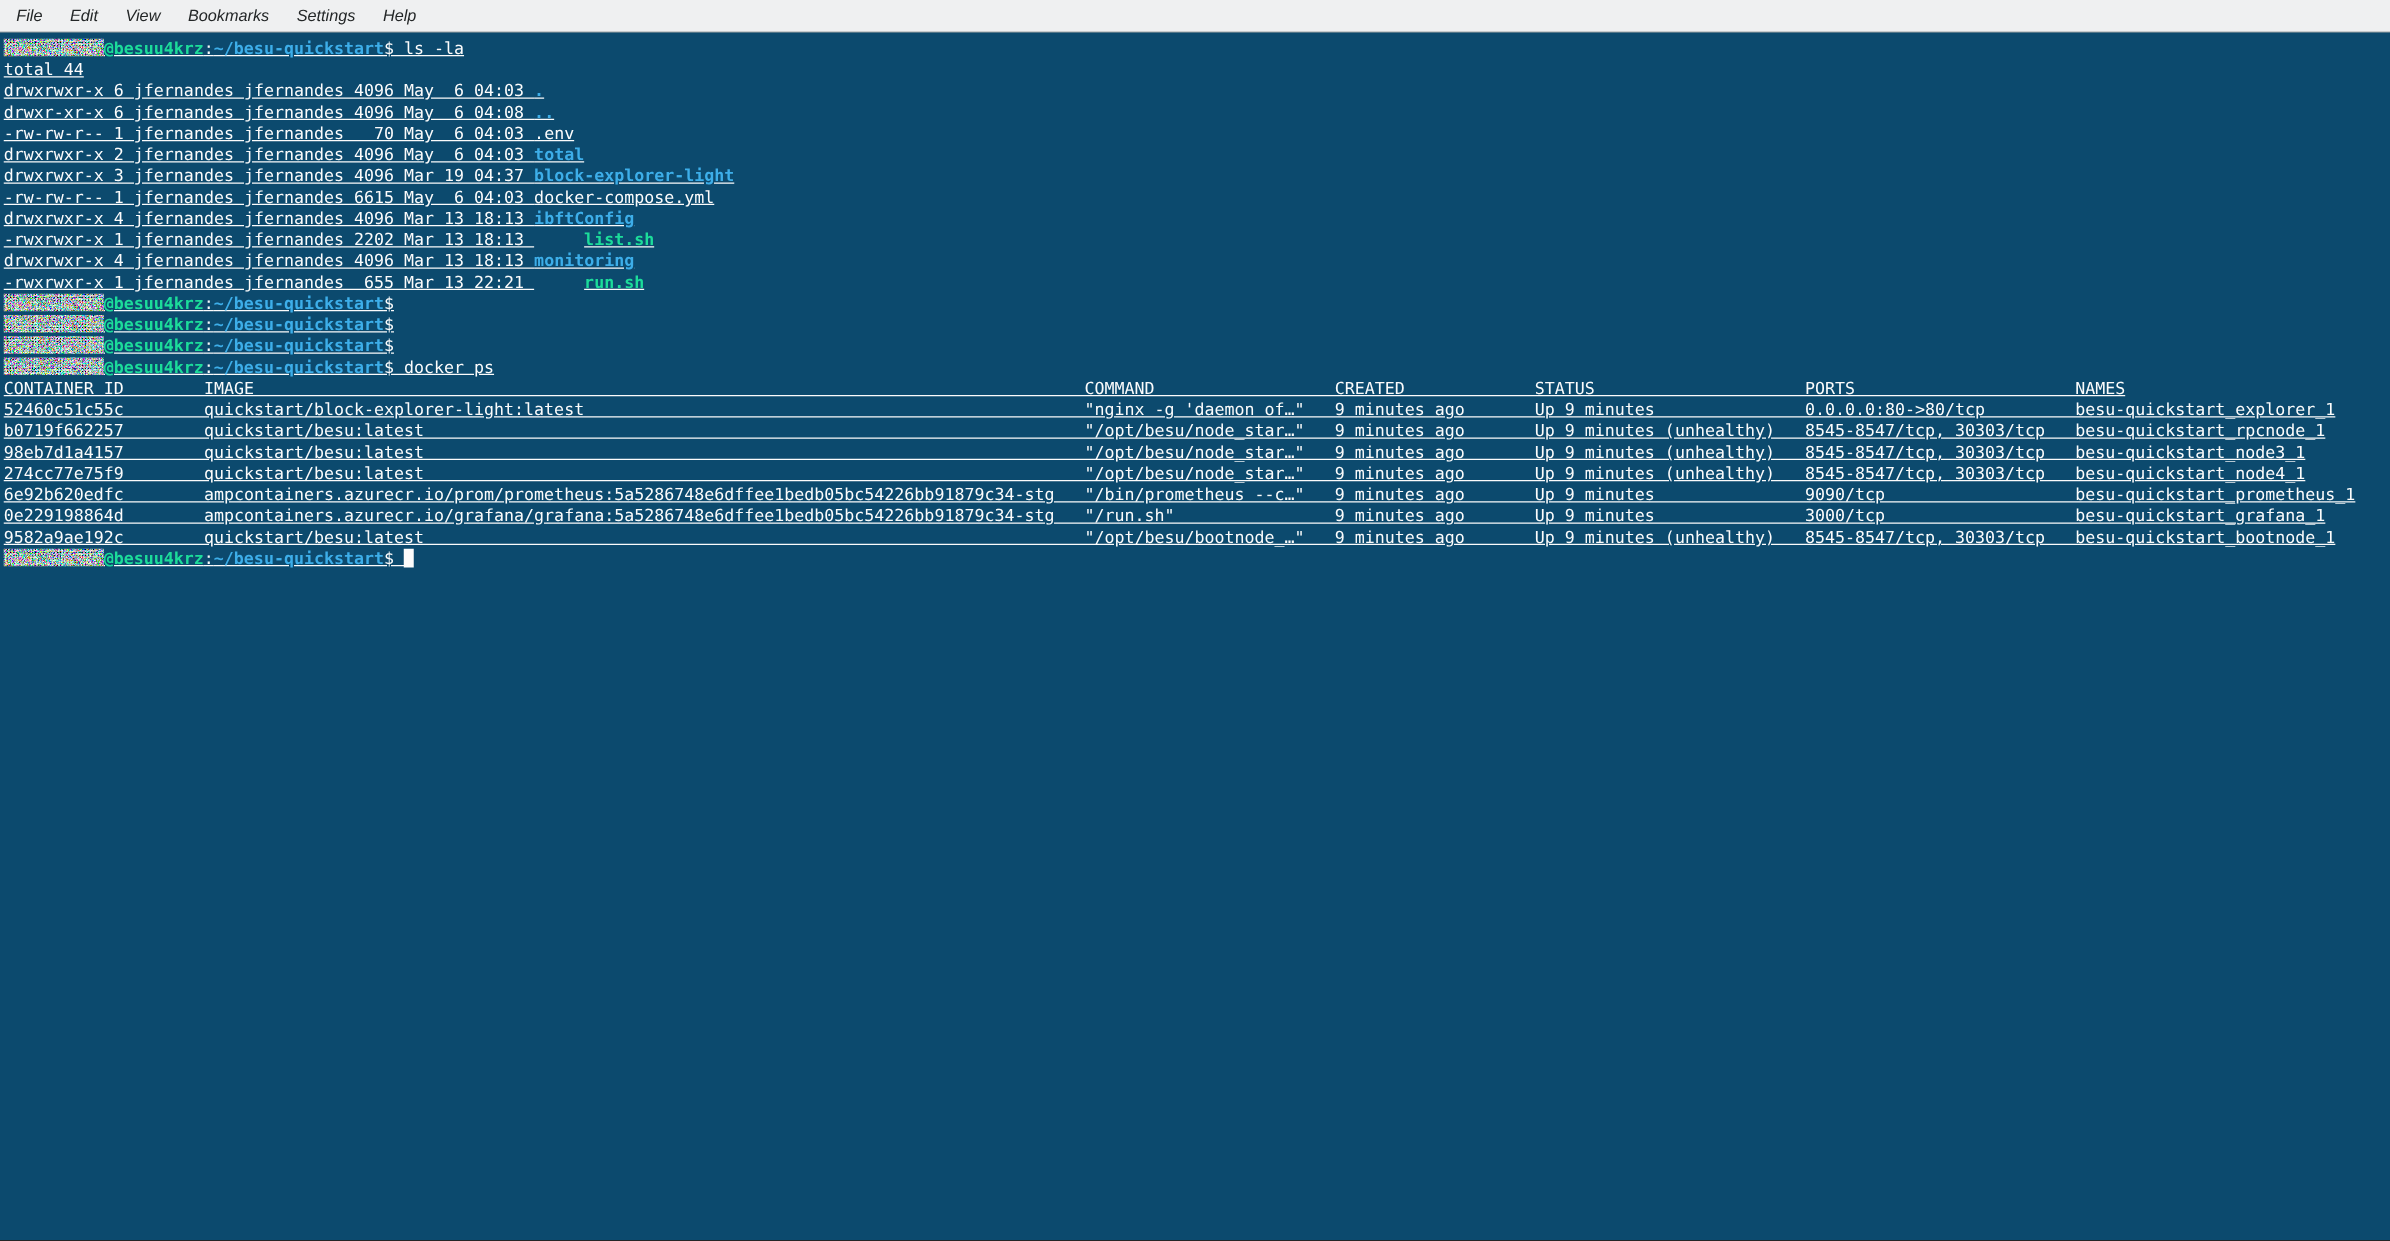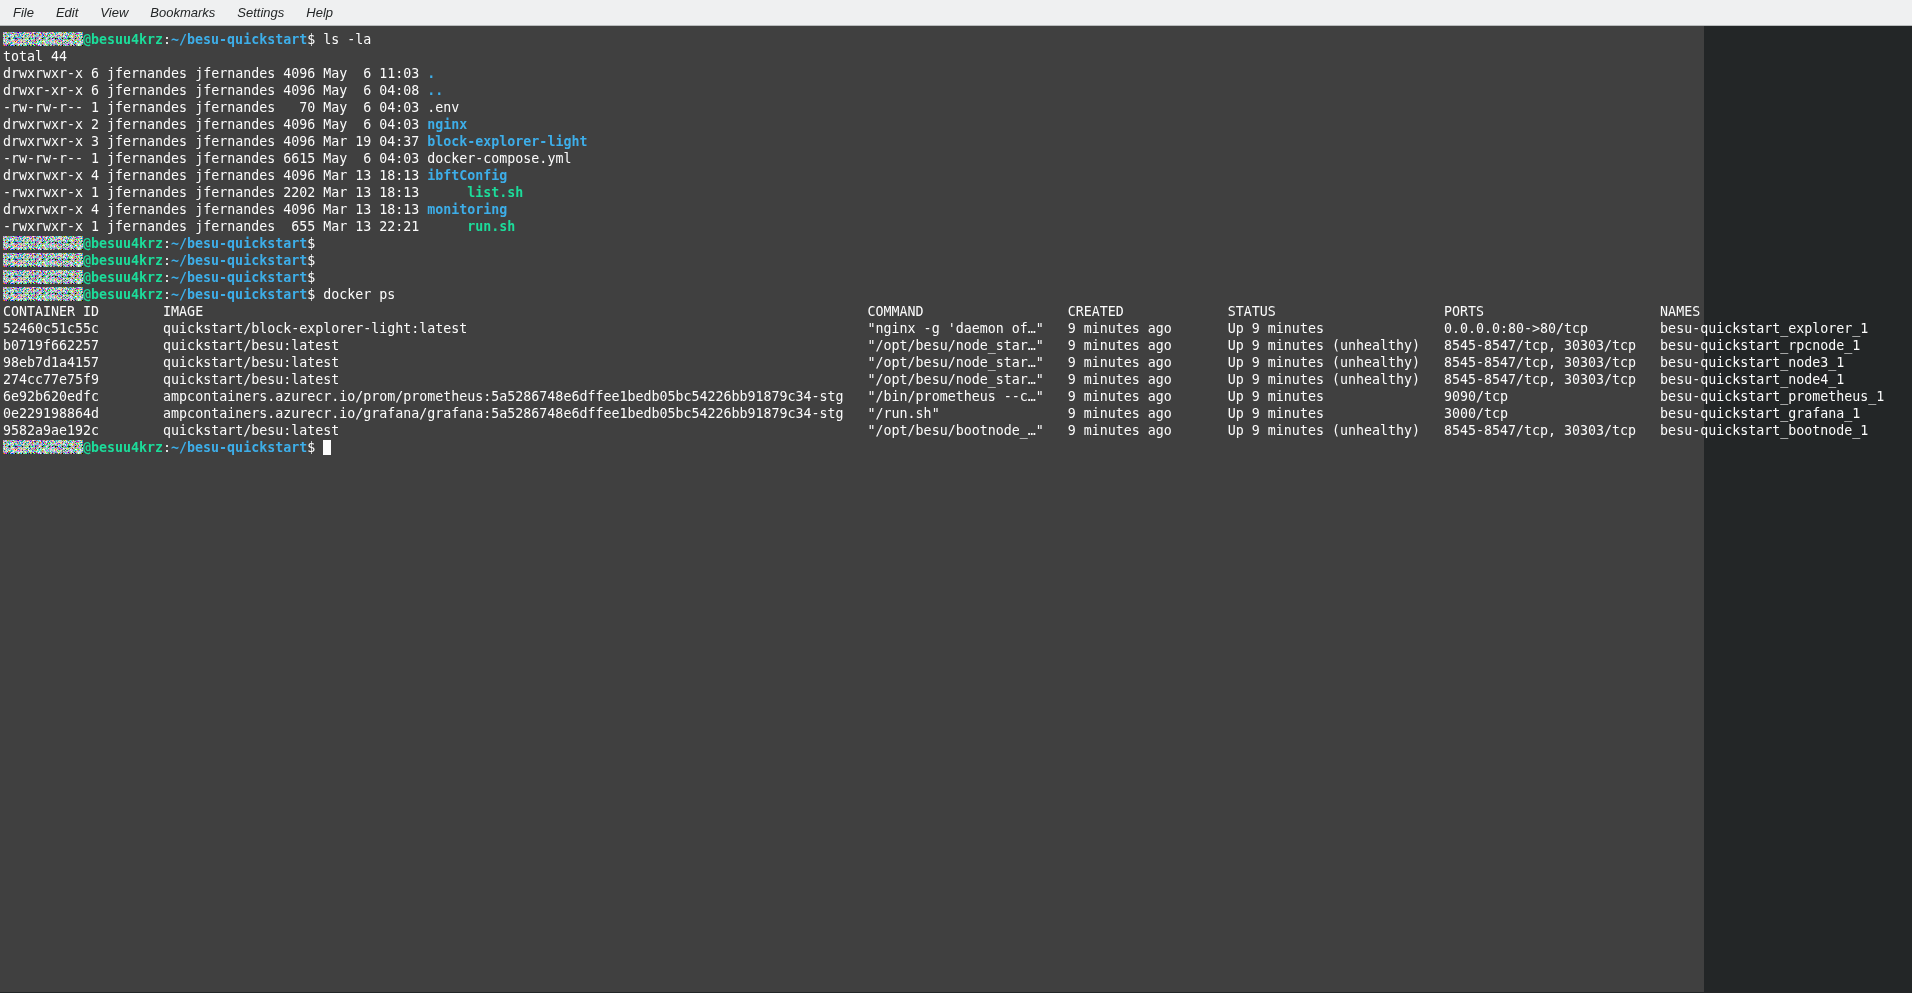--- a/index.html
+++ b/index.html
@@ -19,9 +19,9 @@
     display:flex; align-items:center; padding:0 11px; cursor:default;font-style:italic;
   }
   .terminal {
-    width:1704px; height:966px; background:#404040; color:#fcfcfc;
+    width:1912px; height:966px; background:#0c4a6e; color:#fcfcfc;
     padding:5px 0 0 3px;
-    font-size:13.3px; line-height:17px;
+    font-size:13.3px; line-height:17px;text-decoration:underline;
   }
   .line { height:17px; white-space:pre; }
   .fg { color:#fcfcfc; }

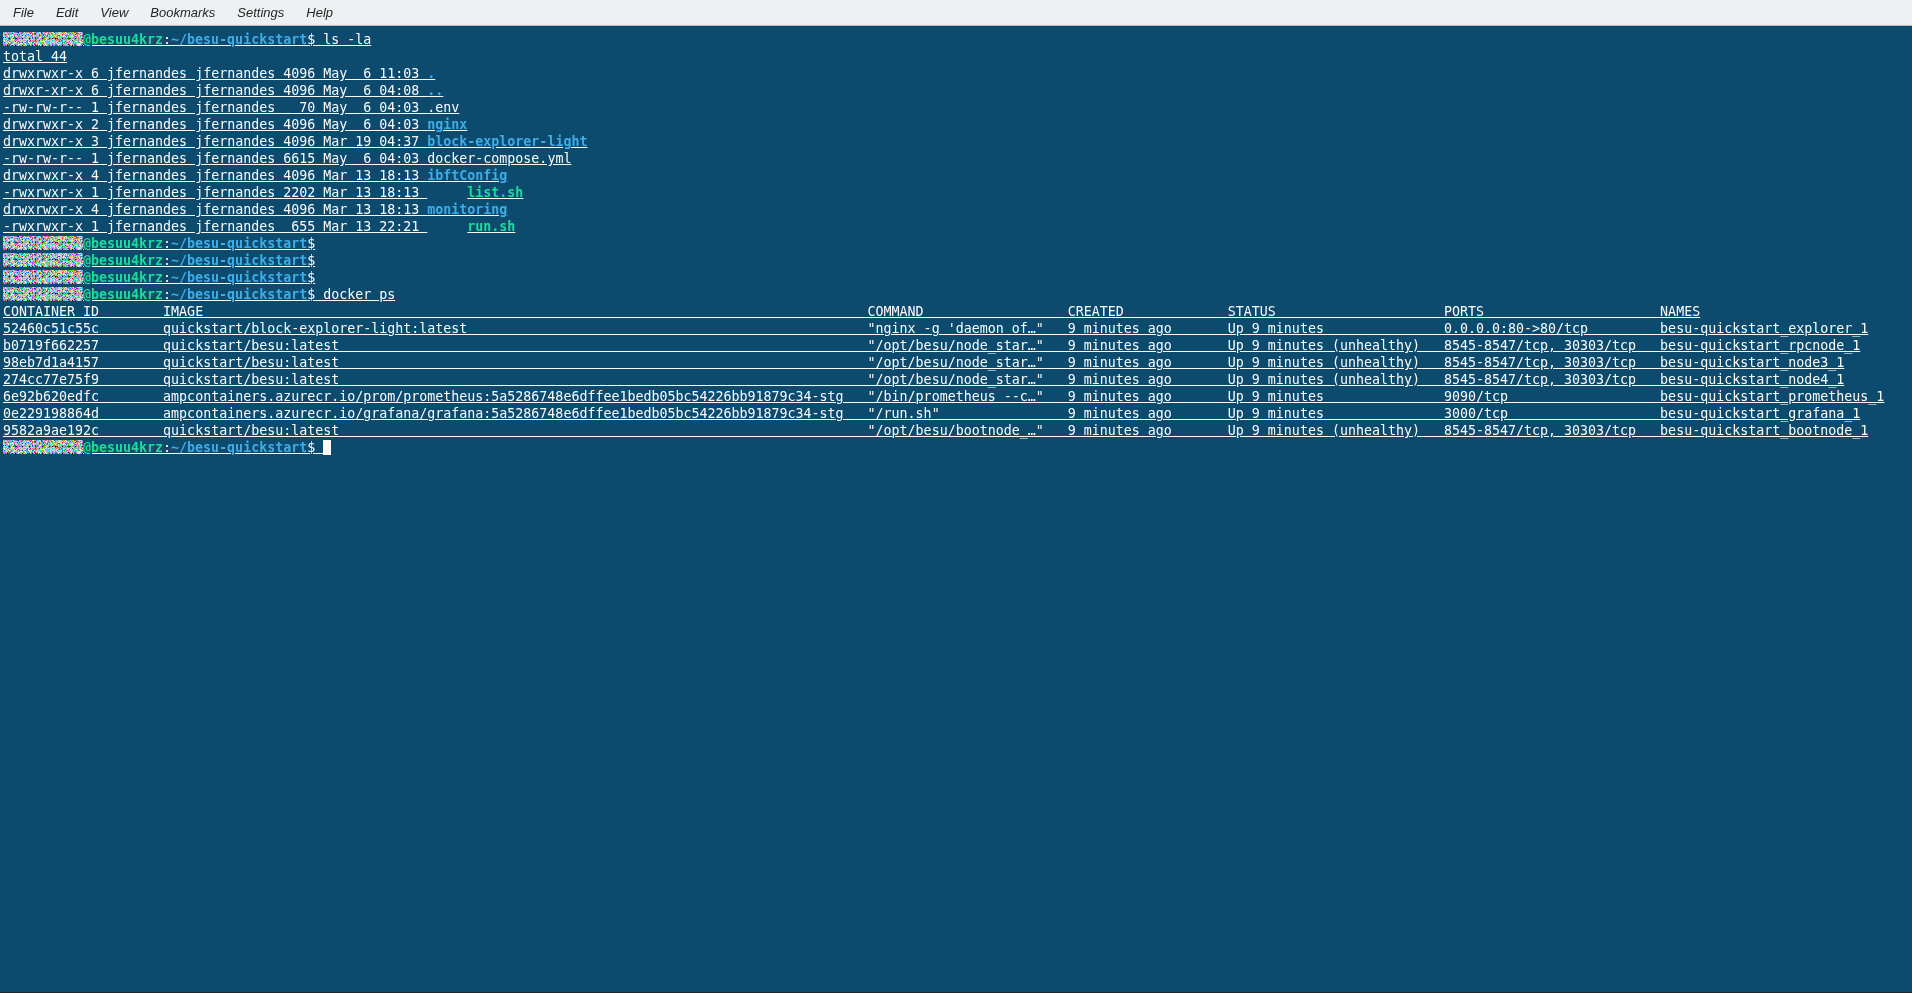--- a/index.html
+++ b/index.html
@@ -66,7 +66,7 @@
         <rect width="80" height="14" filter="url(#scramble)"></rect>
       </svg><span class="green">@besuu4krz</span><span class="fg">:</span><span class="blue">~/besu-quickstart</span><span class="fg">$</span><span class="fg"> ls -la</span></div>
     <div class="line">total 44</div>
-    <div class="line"><span class="fg">drwxrwxr-x 6 jfernandes jfernandes 4096 May  6 11:03 </span><span class="dir">.</span></div>
+    <div class="line"><span class="fg">drwxrwxr-x 6 jfernandes jfernandes 4096 May  6 04:03 </span><span class="dir">.</span></div>
     <div class="line"><span class="fg">drwxr-xr-x 6 jfernandes jfernandes 4096 May  6 04:08 </span><span class="dir">..</span></div>
     <div class="line"><span class="fg">-rw-rw-r-- 1 jfernandes jfernandes   70 May  6 04:03 </span><span class="plain">.env</span></div>
     <div class="line"><span class="fg">drwxrwxr-x 2 jfernandes jfernandes 4096 May  6 04:03 </span><span class="dir">nginx</span></div>

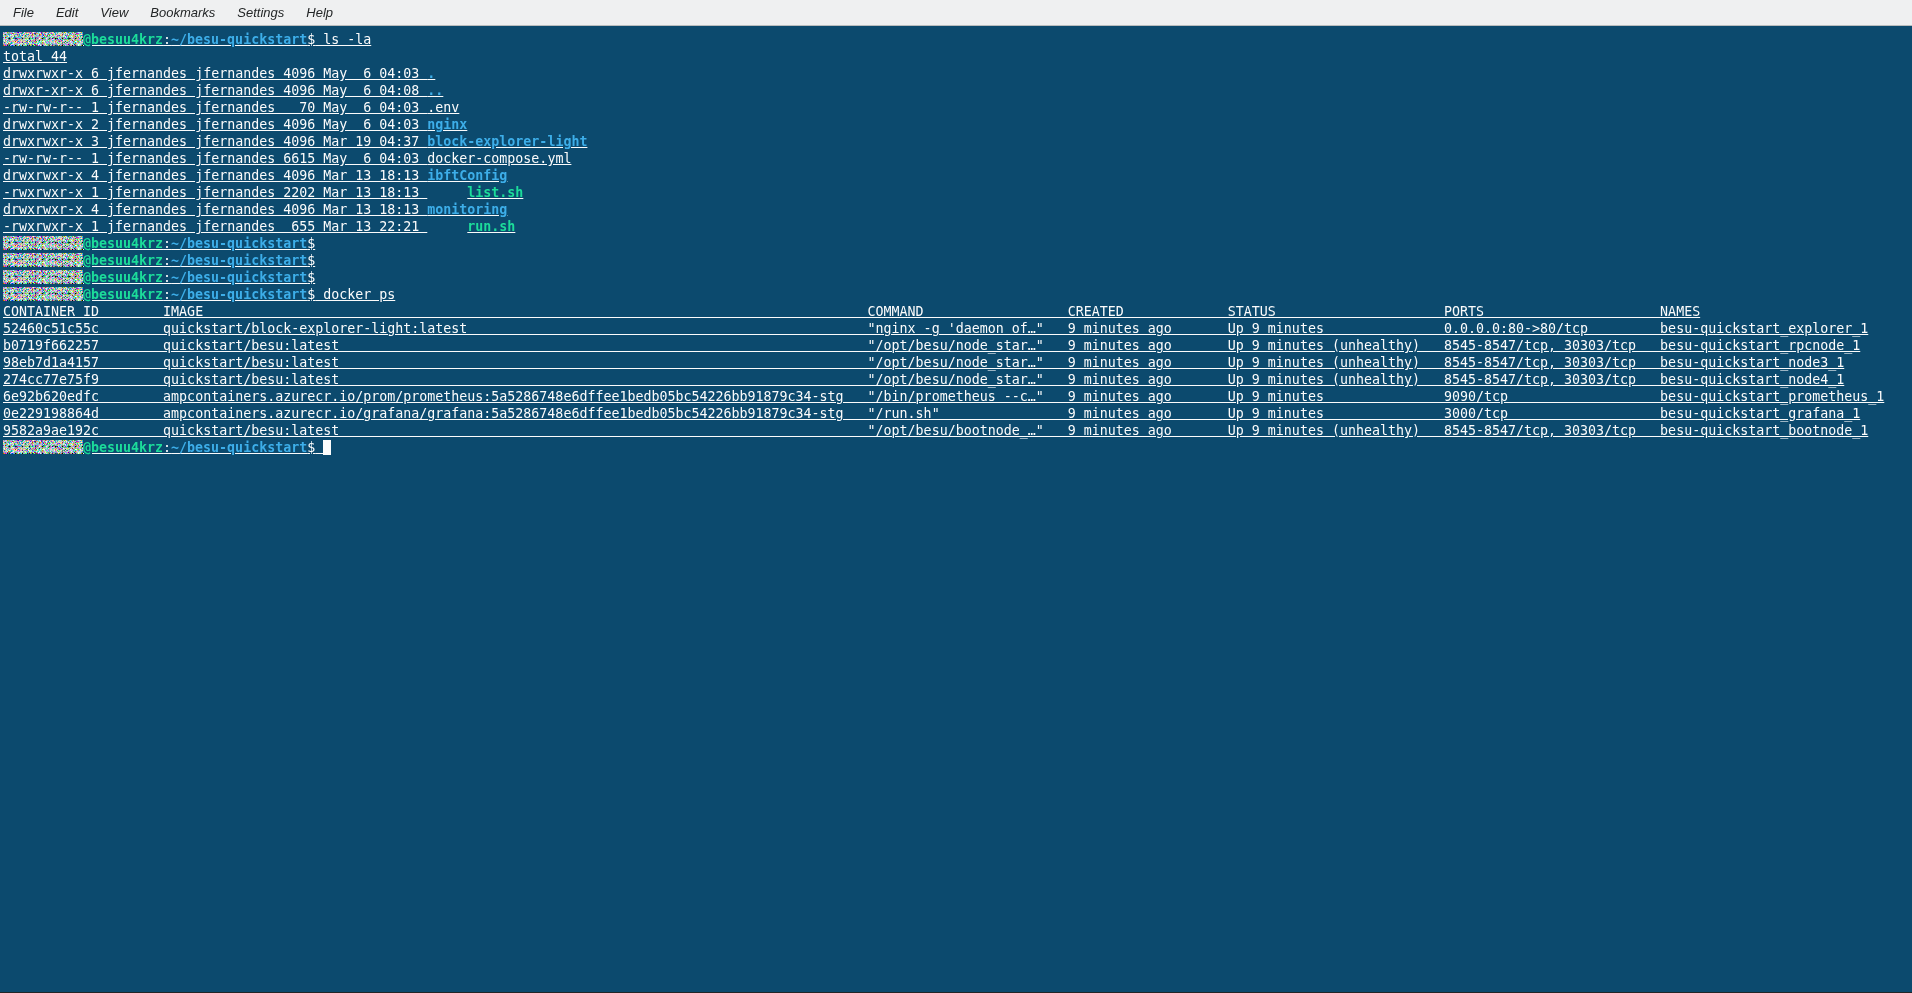--- a/index.html
+++ b/index.html
@@ -69,7 +69,7 @@
     <div class="line"><span class="fg">drwxrwxr-x 6 jfernandes jfernandes 4096 May  6 04:03 </span><span class="dir">.</span></div>
     <div class="line"><span class="fg">drwxr-xr-x 6 jfernandes jfernandes 4096 May  6 04:08 </span><span class="dir">..</span></div>
     <div class="line"><span class="fg">-rw-rw-r-- 1 jfernandes jfernandes   70 May  6 04:03 </span><span class="plain">.env</span></div>
-    <div class="line"><span class="fg">drwxrwxr-x 2 jfernandes jfernandes 4096 May  6 04:03 </span><span class="dir">nginx</span></div>
+    <div class="line"><span class="fg">drwxrwxr-x 2 jfernandes jfernandes 4096 May  6 04:03 </span><span class="dir">total</span></div>
     <div class="line"><span class="fg">drwxrwxr-x 3 jfernandes jfernandes 4096 Mar 19 04:37 </span><span class="dir">block-explorer-light</span></div>
     <div class="line"><span class="fg">-rw-rw-r-- 1 jfernandes jfernandes 6615 May  6 04:03 </span><span class="plain">docker-compose.yml</span></div>
     <div class="line"><span class="fg">drwxrwxr-x 4 jfernandes jfernandes 4096 Mar 13 18:13 </span><span class="dir">ibftConfig</span></div>

